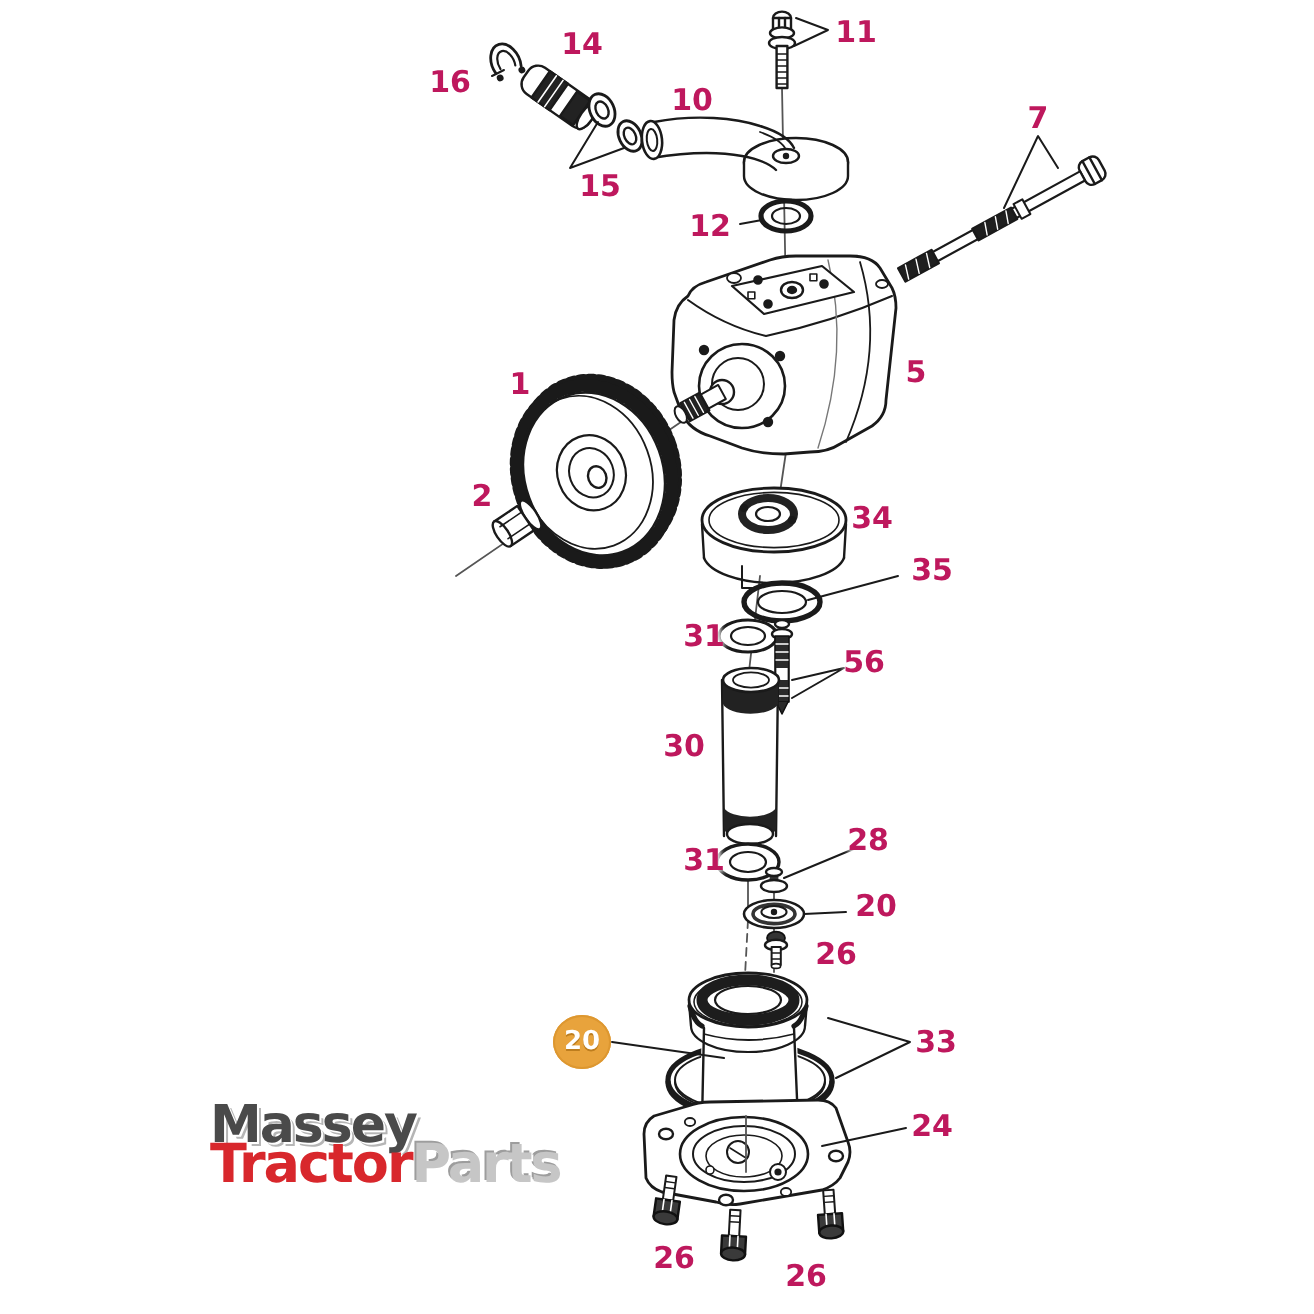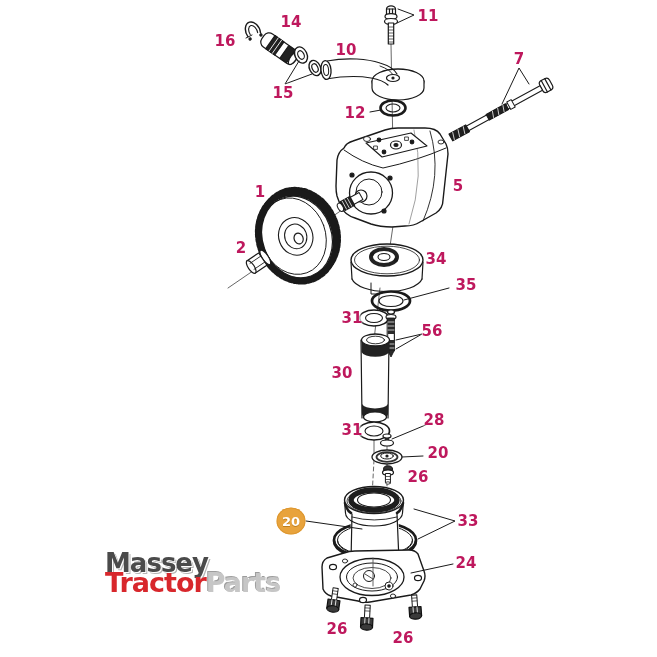--- a/index.html
+++ b/index.html
@@ -341,7 +341,7 @@
   <span class="part-label" style="left:225px;top:41px">16</span>
   <span class="part-label" style="left:346px;top:50px">10</span>
   <span class="part-label" style="left:519px;top:59px">7</span>
-  <span class="part-label" style="left:283px;top:93px">15</span>
+  <span class="part-label" style="left:300px;top:93px">15</span>
   <span class="part-label" style="left:355px;top:113px">12</span>
   <span class="part-label" style="left:458px;top:186px">5</span>
   <span class="part-label" style="left:260px;top:192px">1</span>

